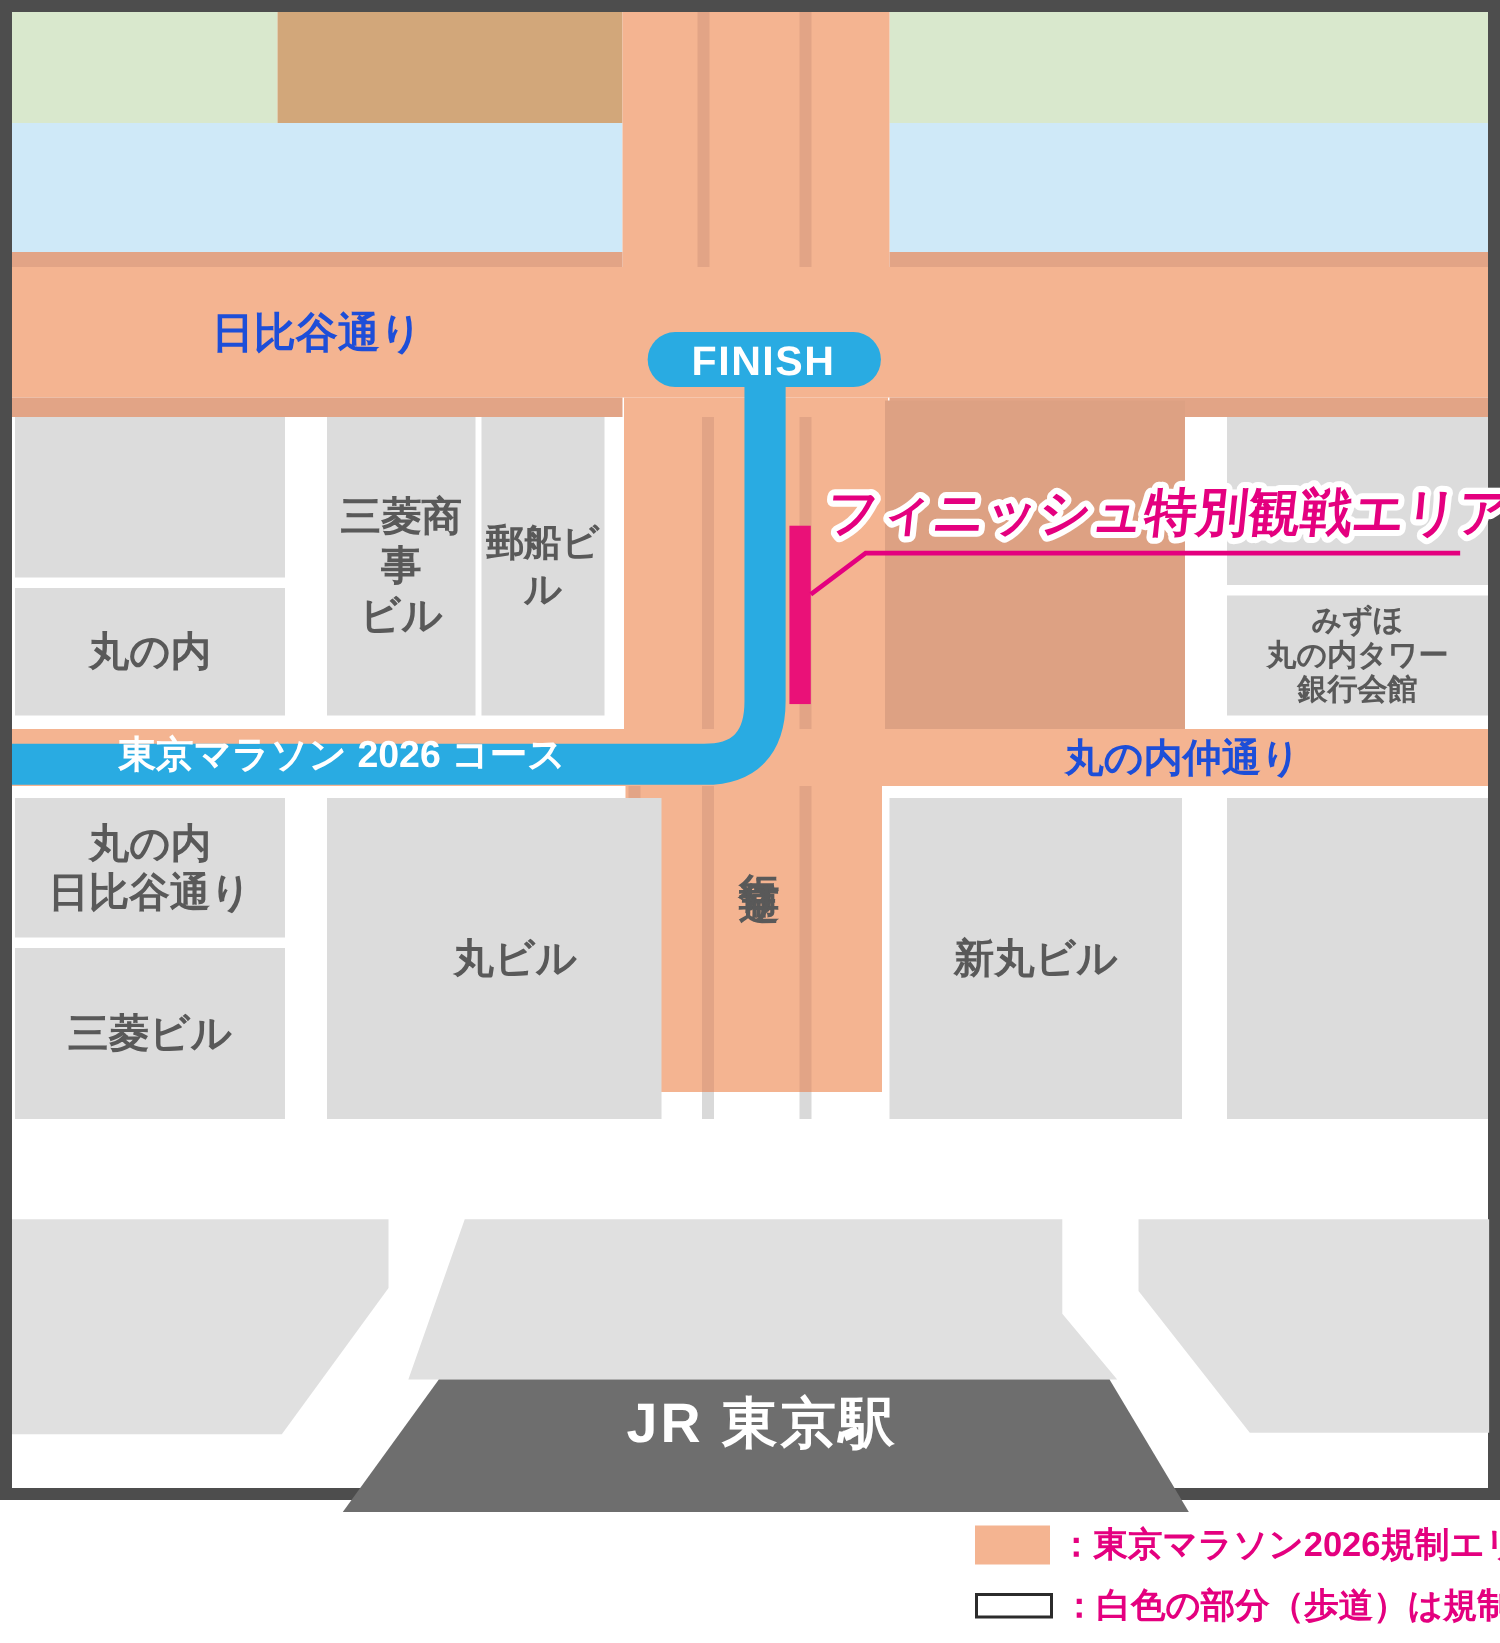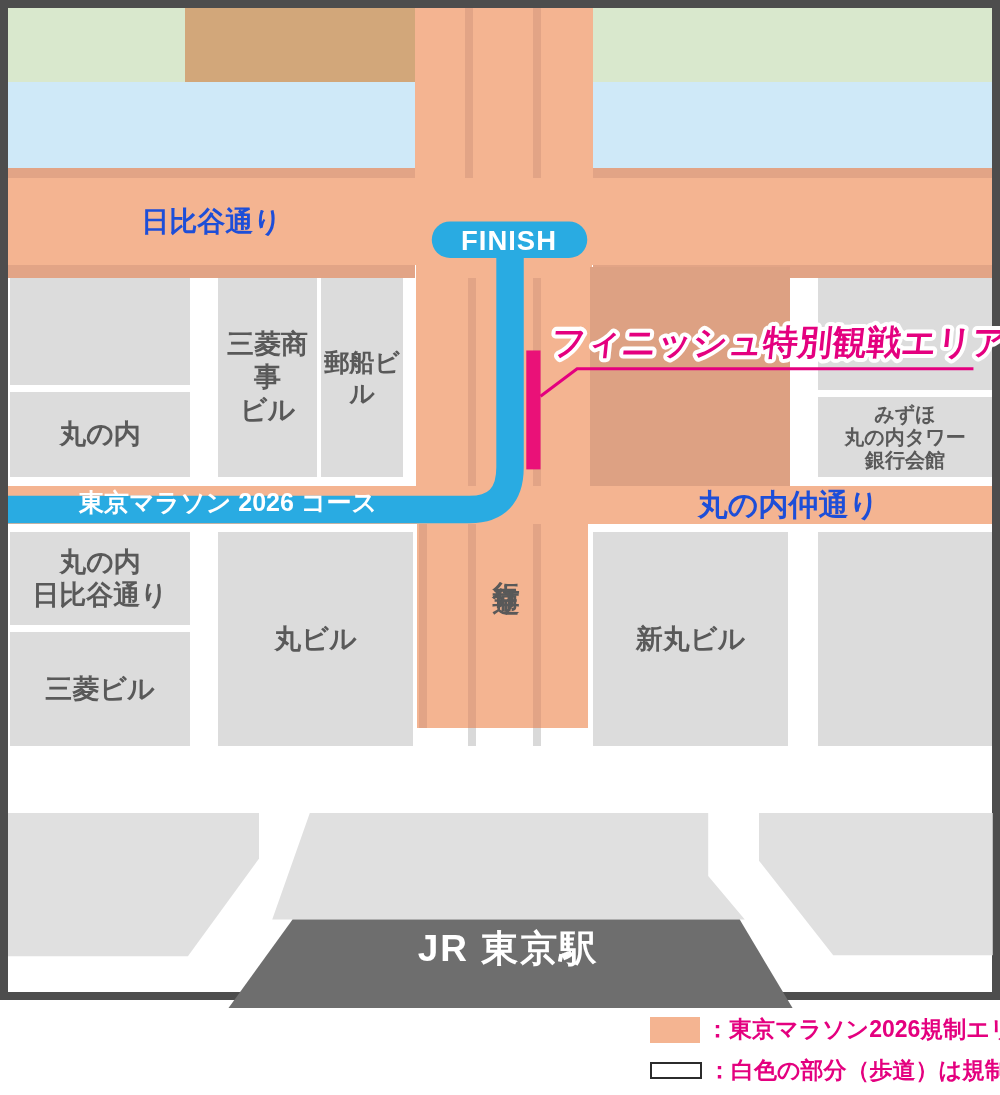--- a/index.html
+++ b/index.html
@@ -100,7 +100,7 @@
     <div class="abs bld" style="left:810px;top:524px;width:174px;height:214px;"></div>
 
     <div class="abs roadlabel" style="left:0;top:170px;width:407px;height:87px;">日比谷通り</div>
-    <div class="abs roadlabel" style="left:577px;top:478px;width:407px;height:38px;font-size:30px;">丸の内仲通り</div>
+    <div class="abs roadlabel" style="left:577px;top:478px;width:407px;height:38px;font-size:26px;">丸の内仲通り</div>
     <div class="abs vlabel" style="left:480px;top:552px;height:130px;">行幸通り</div>
     <div class="abs courselabel" style="left:0;top:479px;width:440px;height:30px;">東京マラソン 2026 コース</div>
 

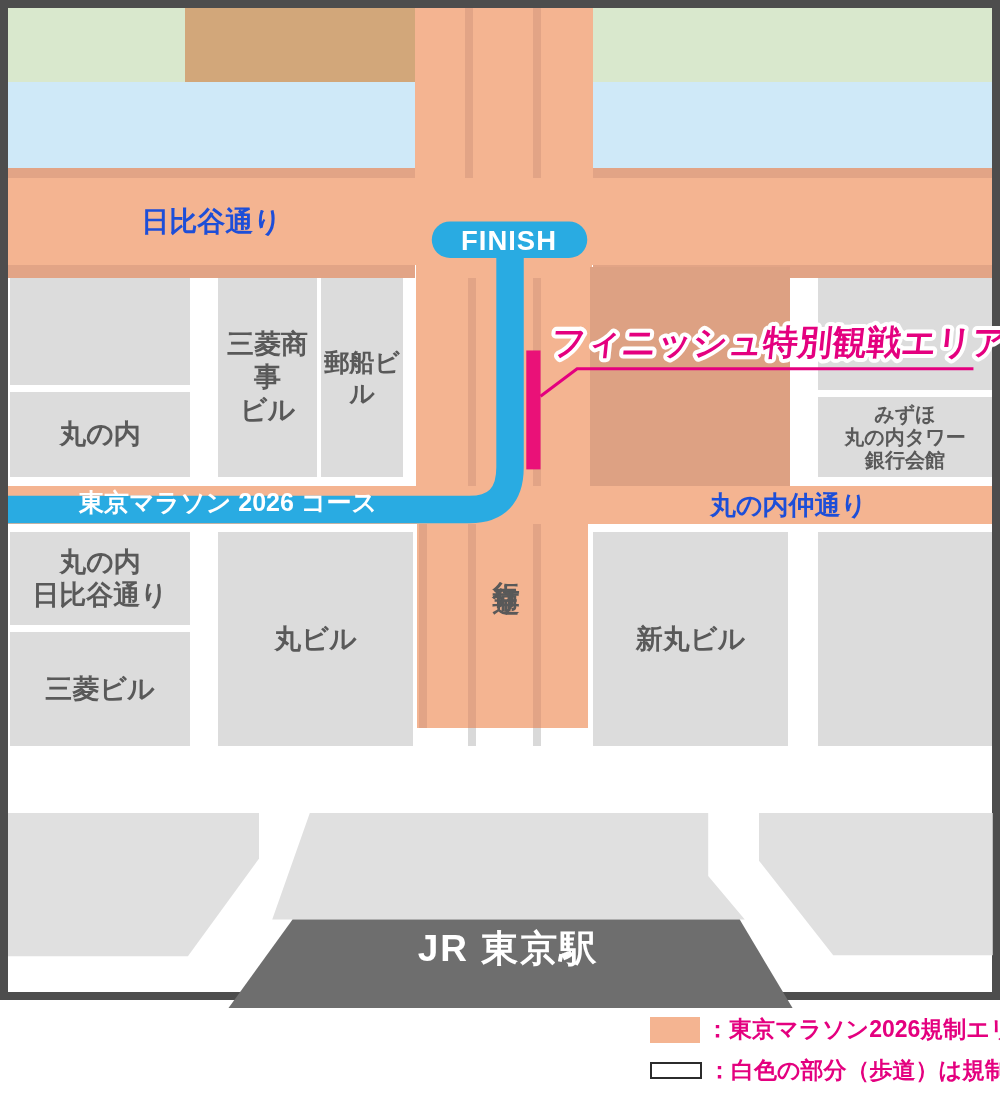--- a/index.html
+++ b/index.html
@@ -91,7 +91,7 @@
     <div class="abs bld" style="left:2px;top:624px;width:180px;height:114px;">
       <div>三菱ビル</div>
     </div>
-    <div class="abs bld" style="left:210px;top:524px;width:195px;height:214px;">
+    <div class="abs bld" style="left:210px;top:524px;width:195px;height:214px;padding-left:28px;">
       <div>丸ビル</div>
     </div>
     <div class="abs bld" style="left:585px;top:524px;width:195px;height:214px;">

